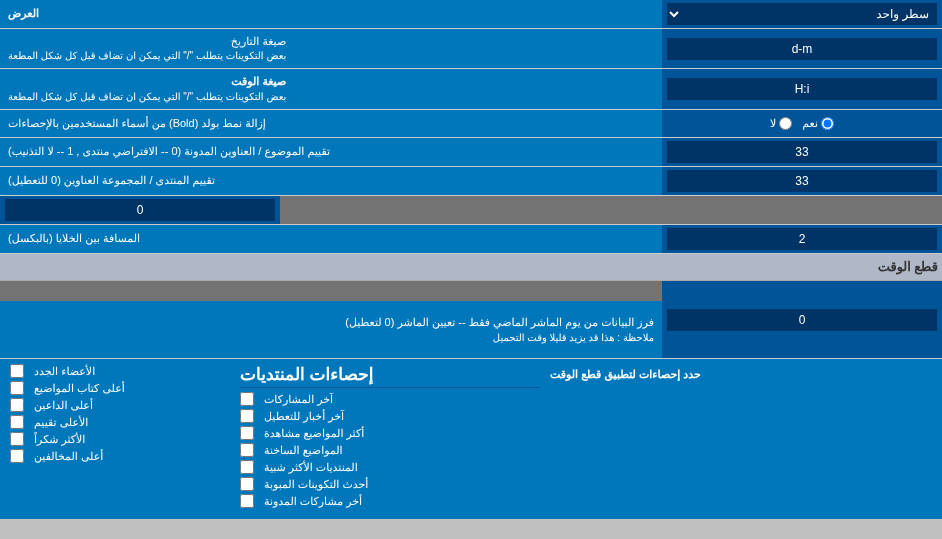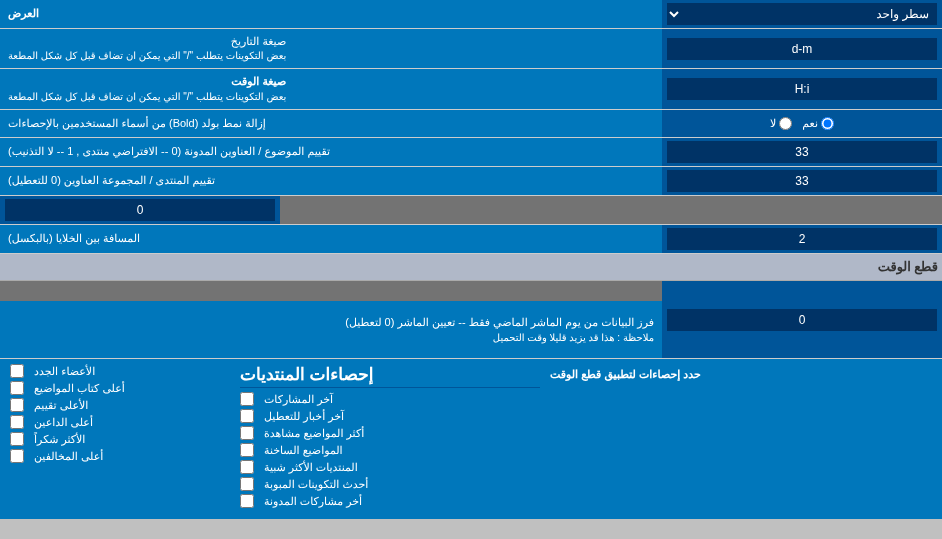--- a/index.html
+++ b/index.html
@@ -314,14 +314,14 @@
           <input type="checkbox" style="">
         </div>
         <div class="stats-item">
+          <label><span>أعلى الداعين</span></label>
+          <input type="checkbox" style="">
+        </div>
+        <div class="stats-item">
           <label><span>الأعلى تقييم</span></label>
           <input type="checkbox" style="">
         </div>
         <div class="stats-item">
-          <label><span>أعلى الداعين</span></label>
-          <input type="checkbox" style="">
-        </div>
-        <div class="stats-item">
           <label><span>الأكثر شكراً</span></label>
           <input type="checkbox" style="">
         </div>

